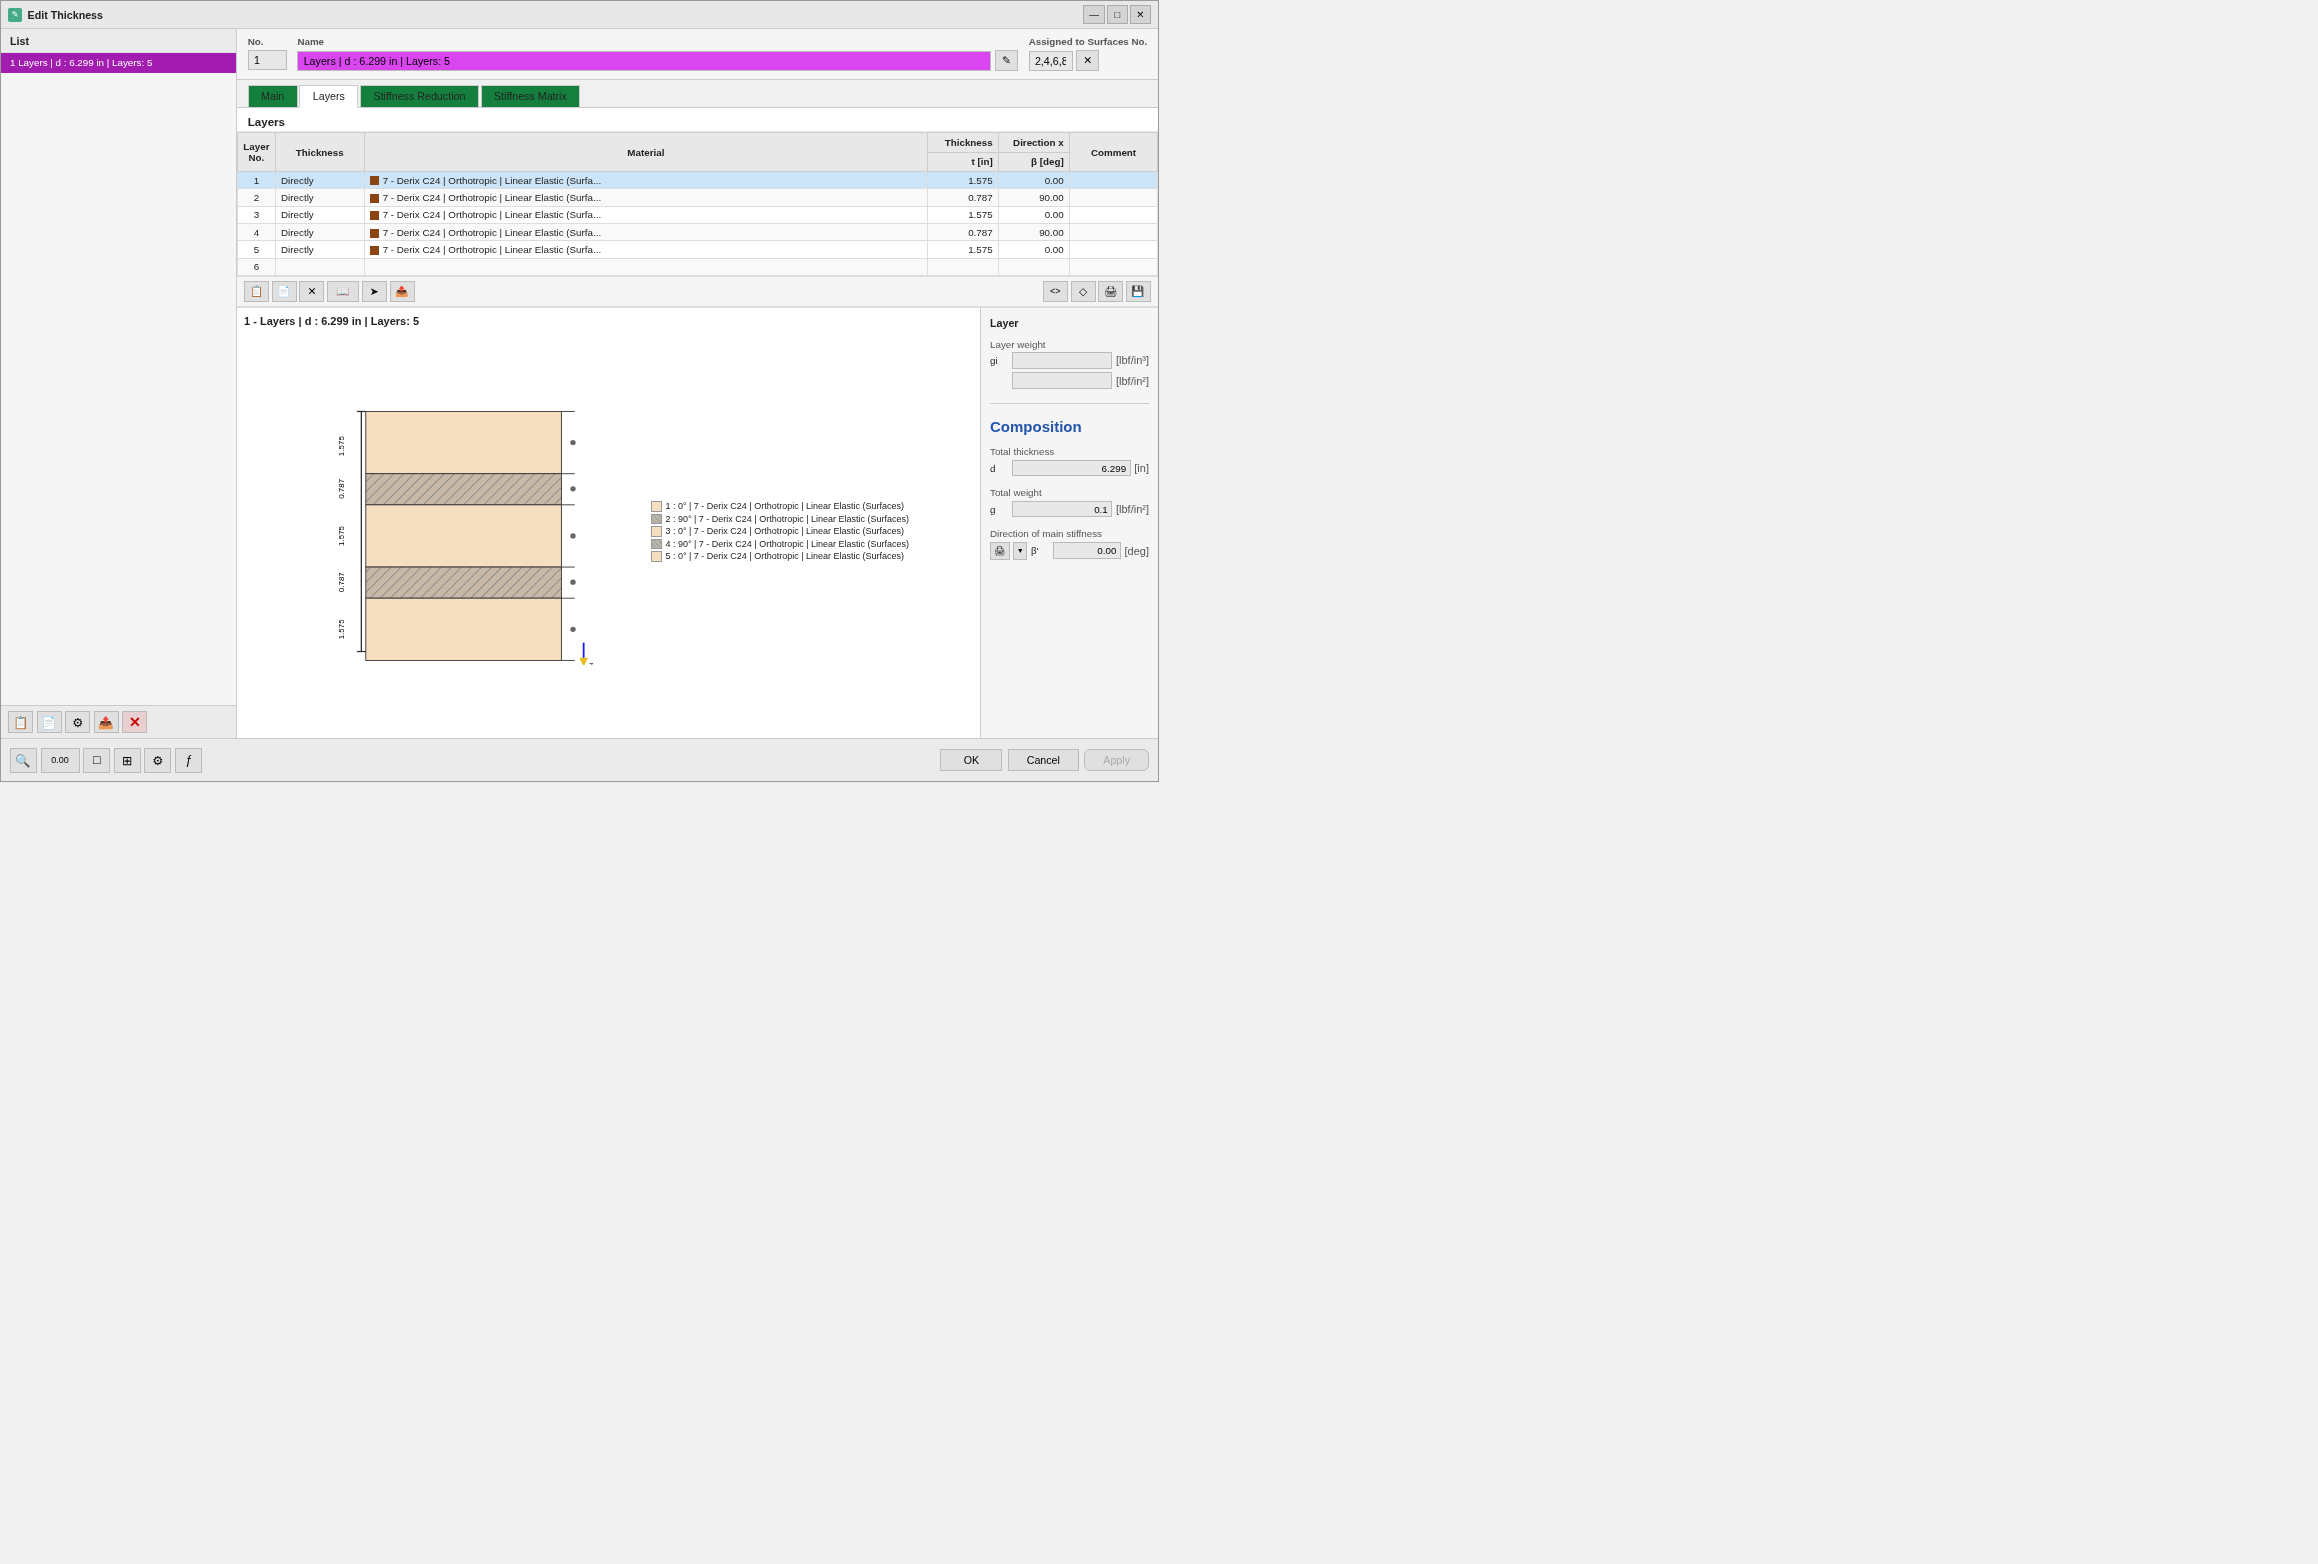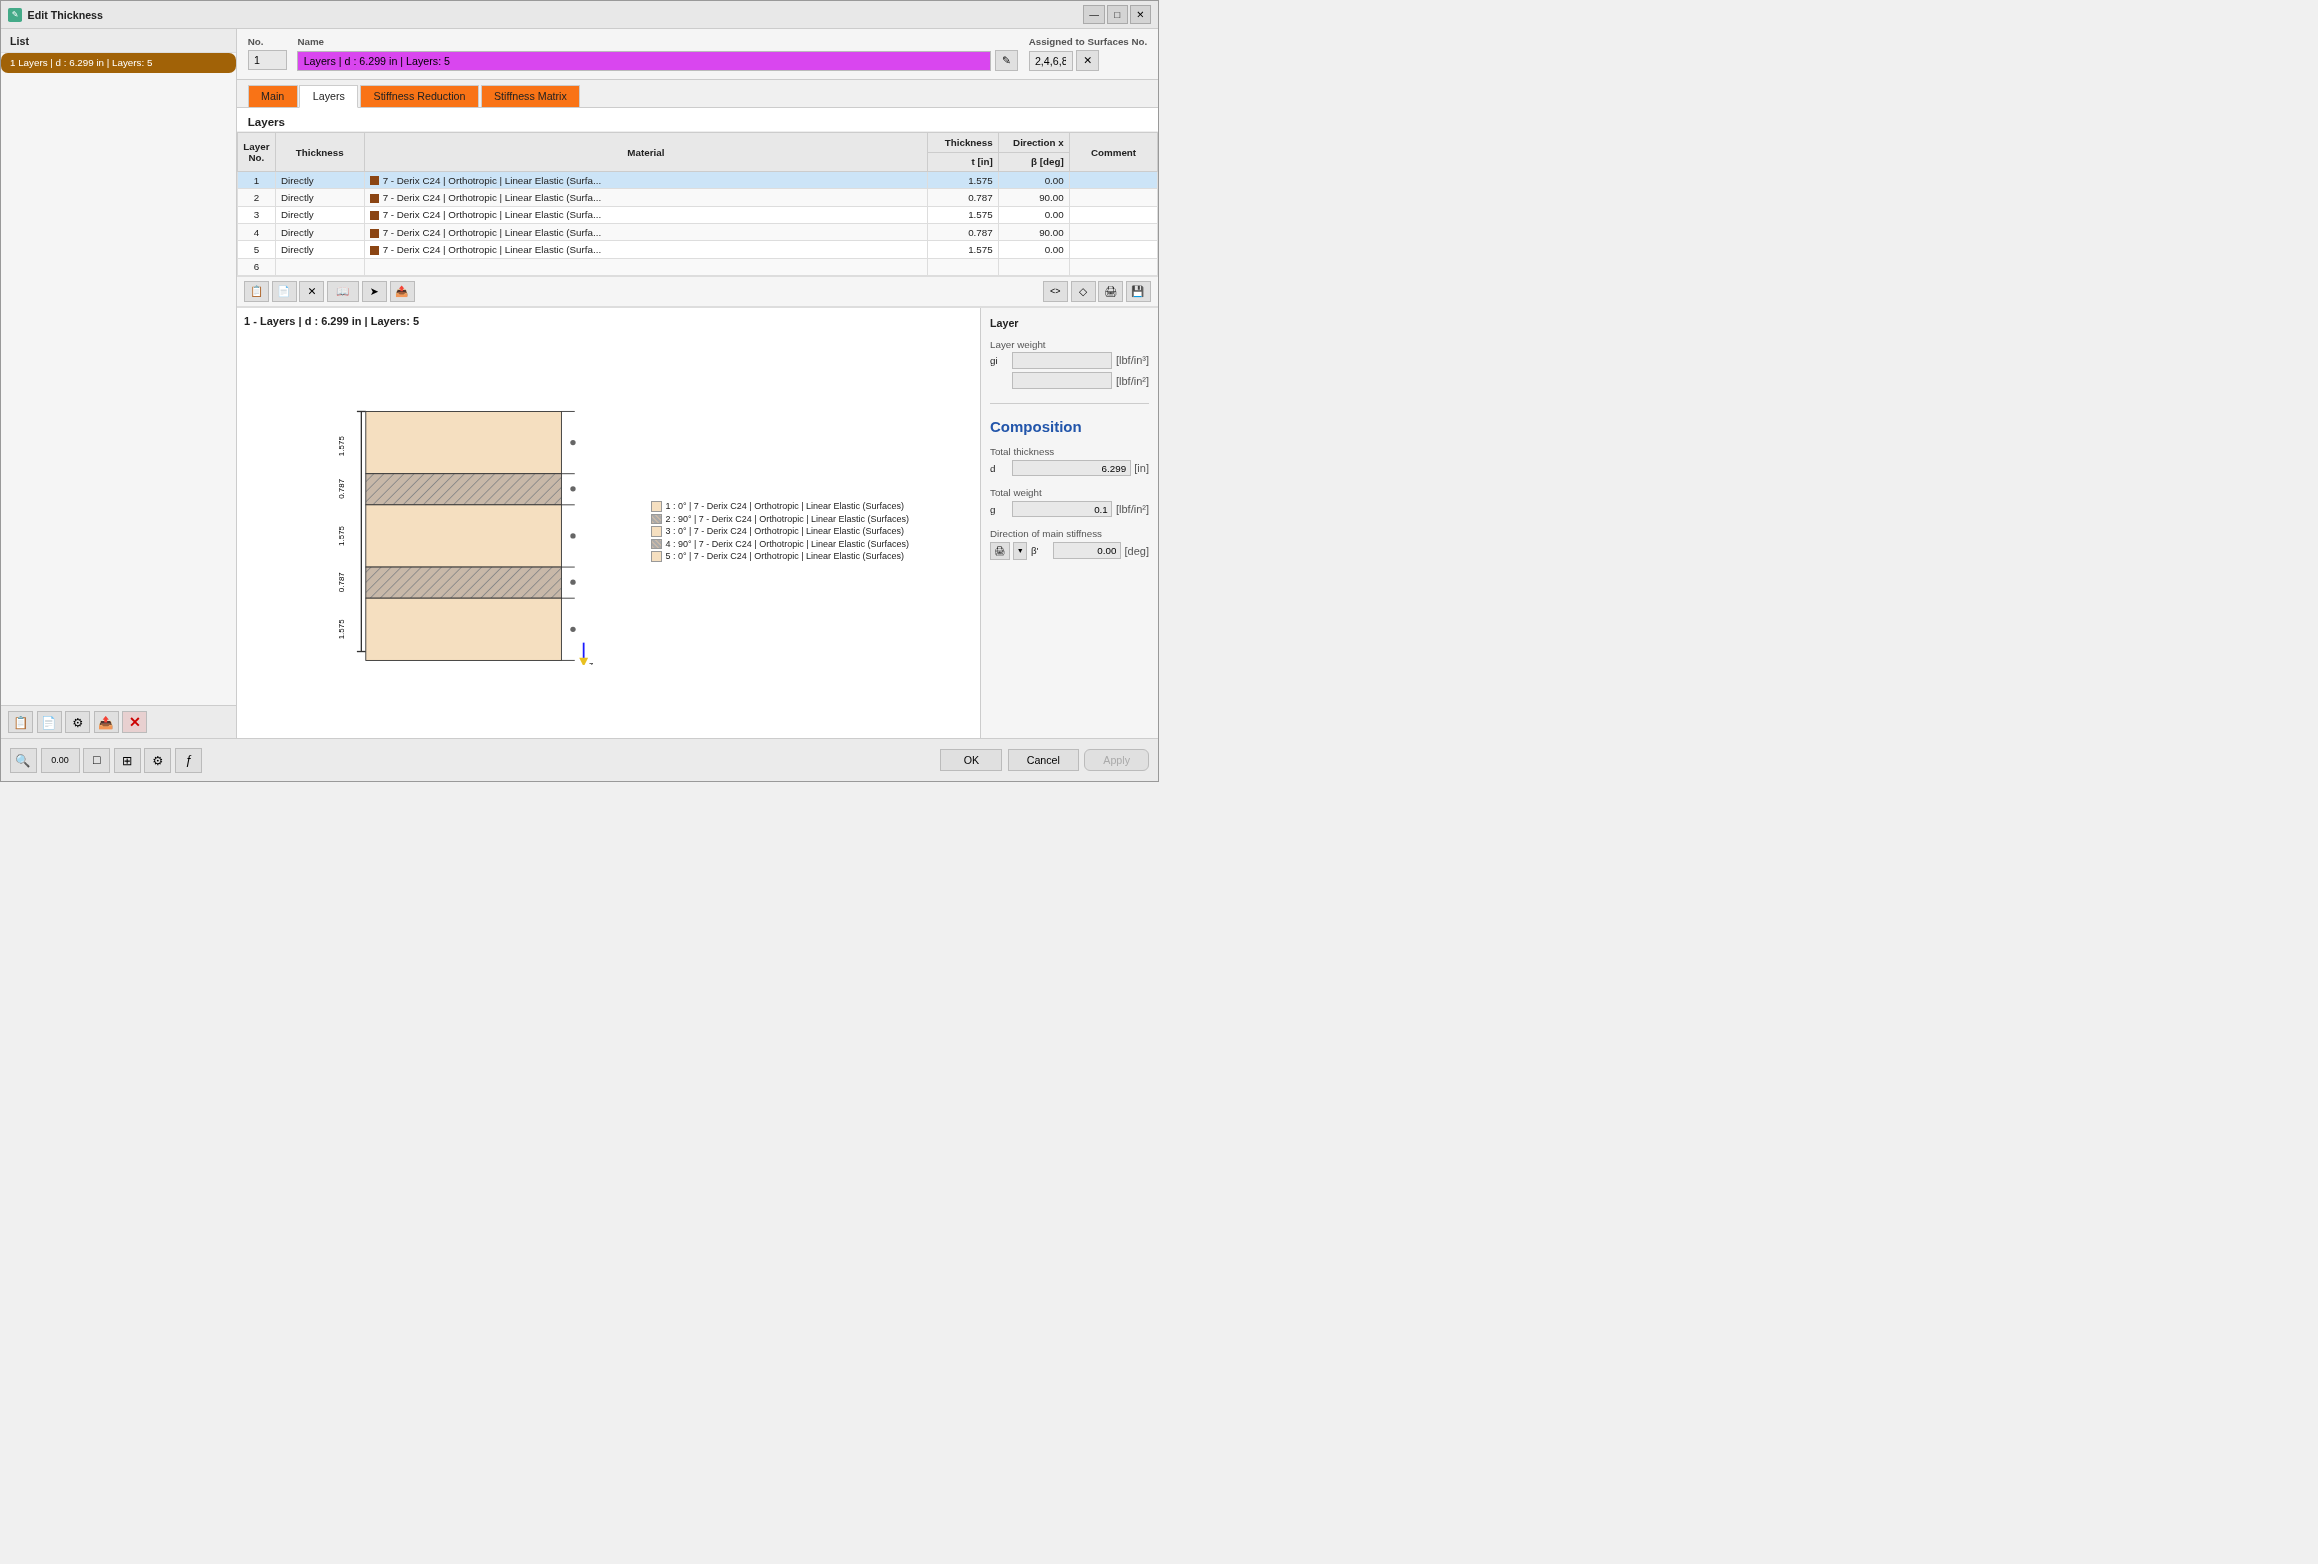--- a/index.html
+++ b/index.html
@@ -18,7 +18,7 @@
     
     .left-panel { width: 236px; background: #f5f5f5; border-right: 0.9px solid #ccc; display: flex; flex-direction: column; flex-shrink: 0; }
     .left-panel-header { padding: 5.3px 9px; font-weight: 700; font-size: 10.7px; border-bottom: 0.9px solid #ddd; background: #ebebeb; }
-    .list-item { padding: 4.4px 9px; background: #a16207; color: white; font-size: 9.8px; cursor: pointer; border-radius: 7px; }
+    .list-item { padding: 4.4px 9px; background: #a21caf; color: white; font-size: 9.8px; cursor: pointer; }
     .left-panel-body { flex: 1; }
     
     

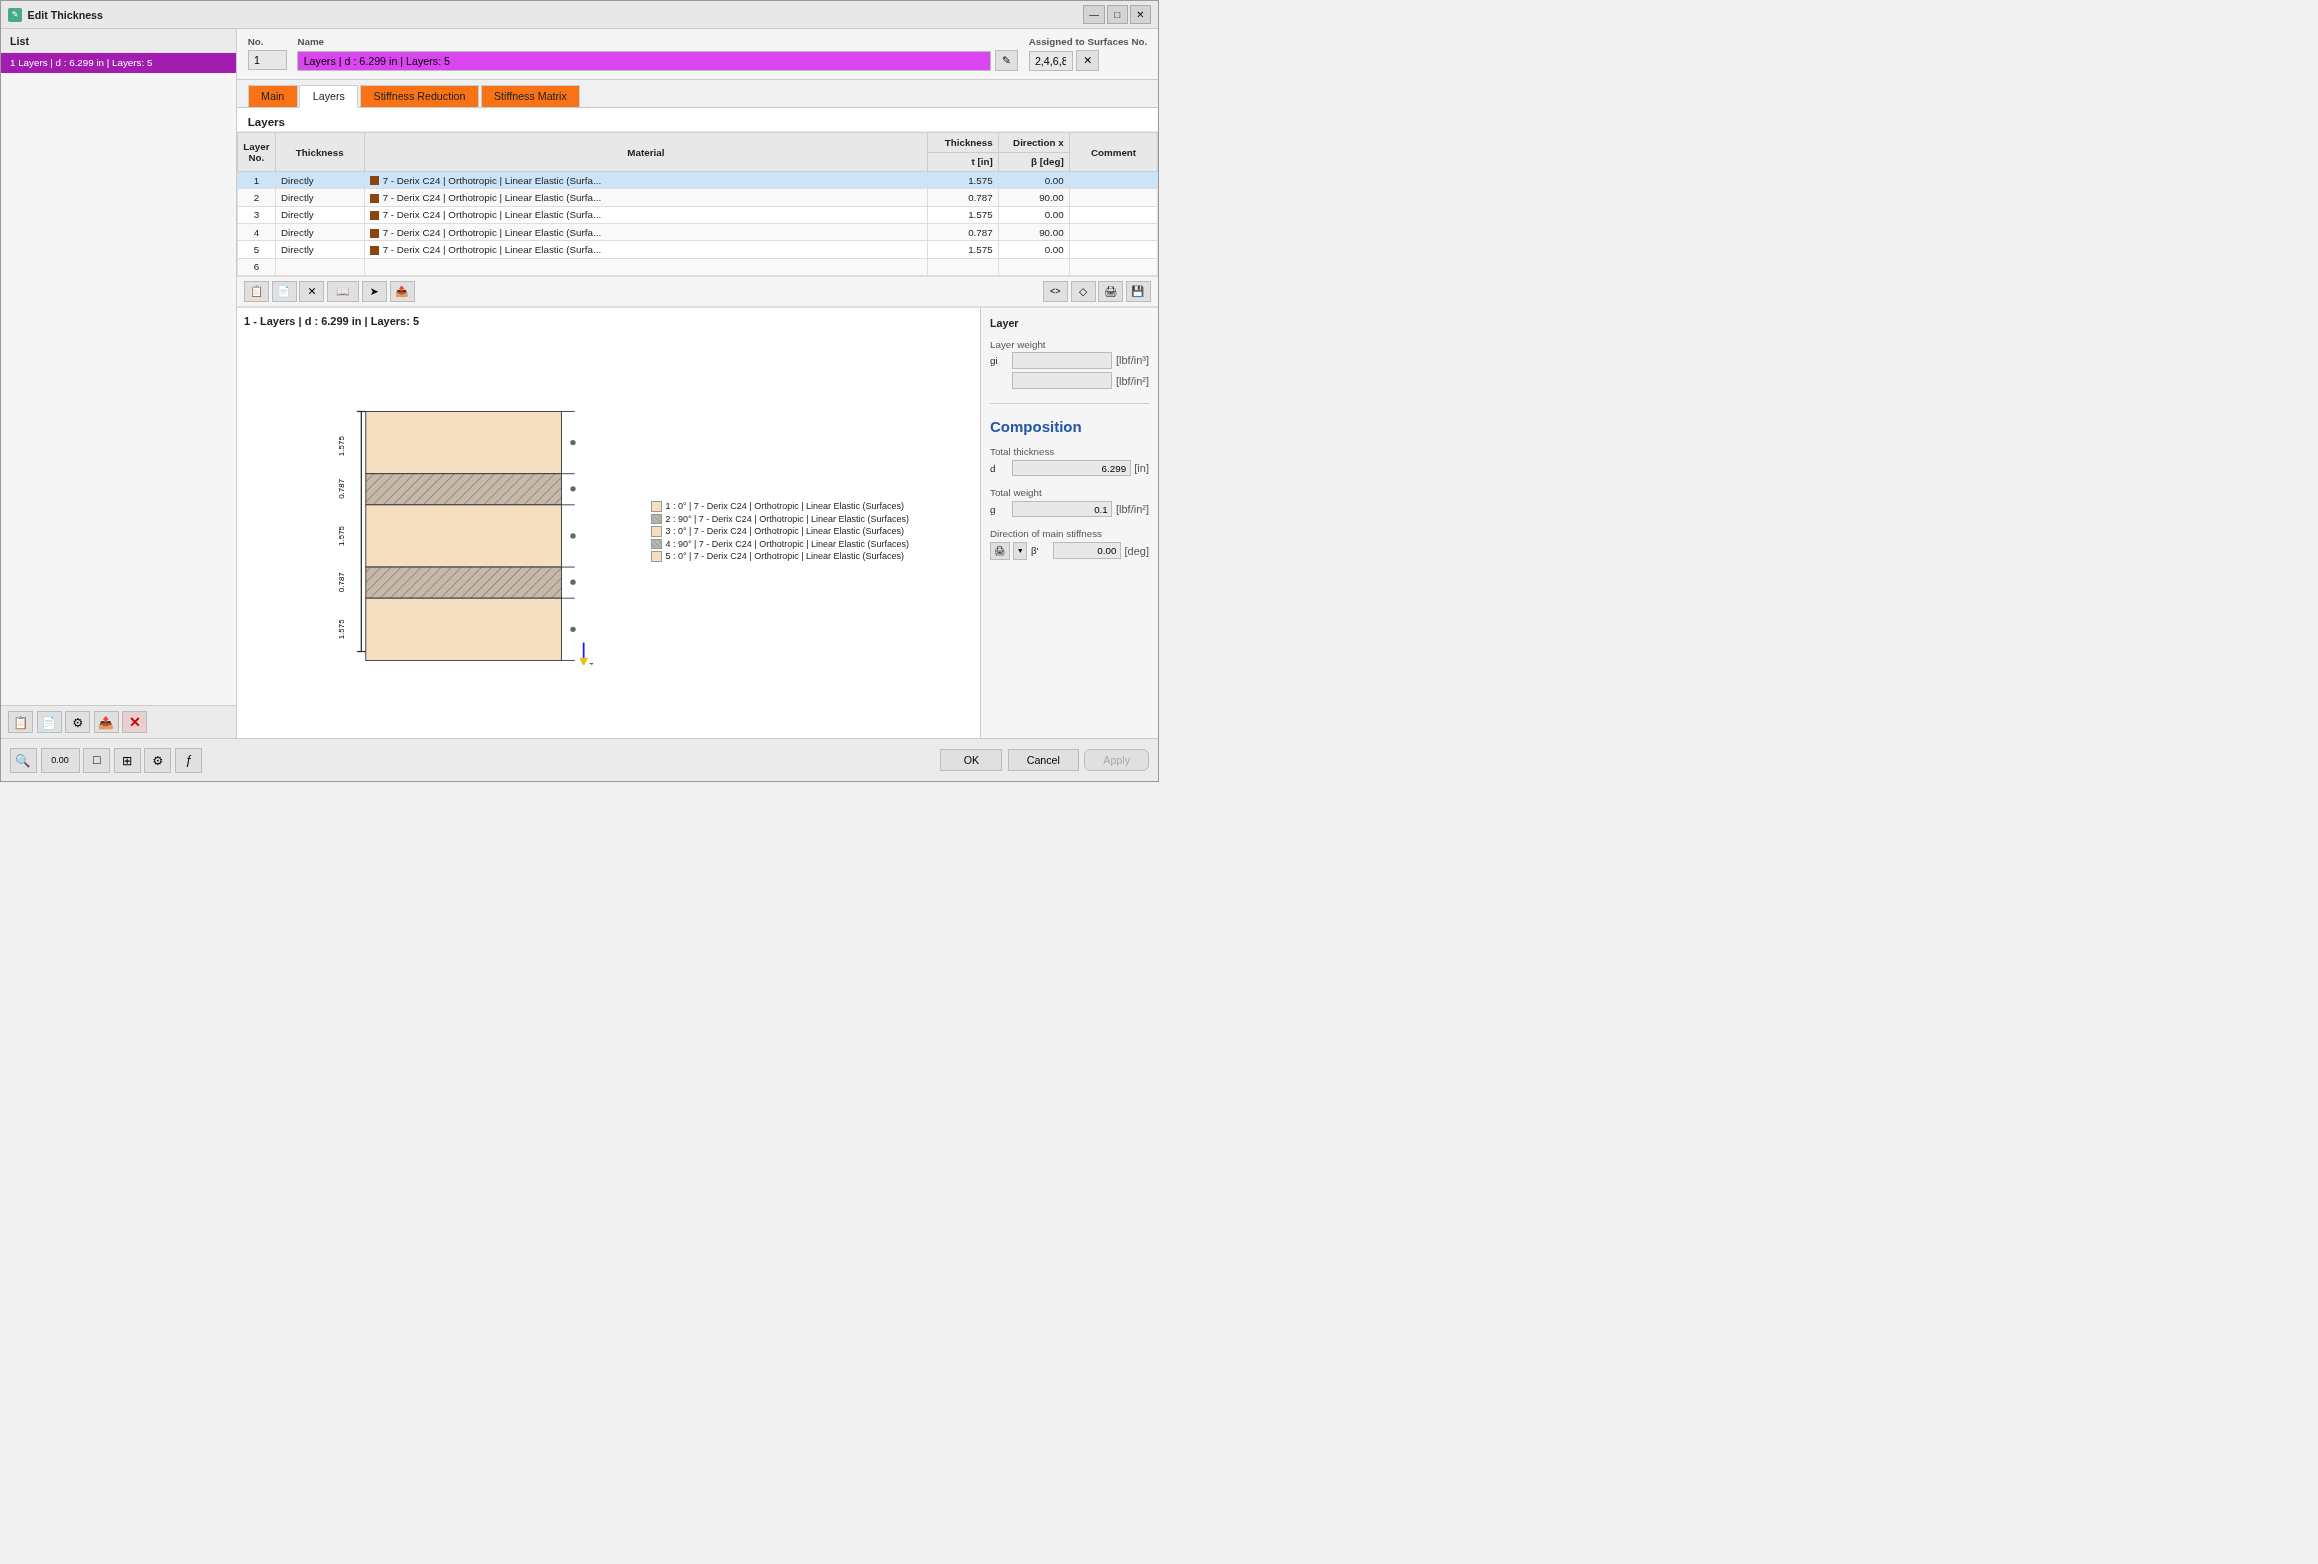--- a/index.html
+++ b/index.html
@@ -41,7 +41,7 @@
     
     
     .tabs { display: flex; padding: 5.3px 10.7px 0; background: #f0f0f0; border-bottom: 0.9px solid #ccc; flex-shrink: 0; }
-    .tab { padding: 4.4px 12.4px; font-size: 10.7px; cursor: pointer; border: 0.9px solid #ccc; border-bottom: none; background: #f97316; margin-right: 1.8px; }
+    .tab { padding: 4.4px 12.4px; font-size: 10.7px; cursor: pointer; border: 0.9px solid #ccc; border-bottom: none; background: #15803d; margin-right: 1.8px; }
     .tab.active { background: white; border-bottom: 0.9px solid white; margin-bottom: -0.9px; z-index: 1; }
     
     

